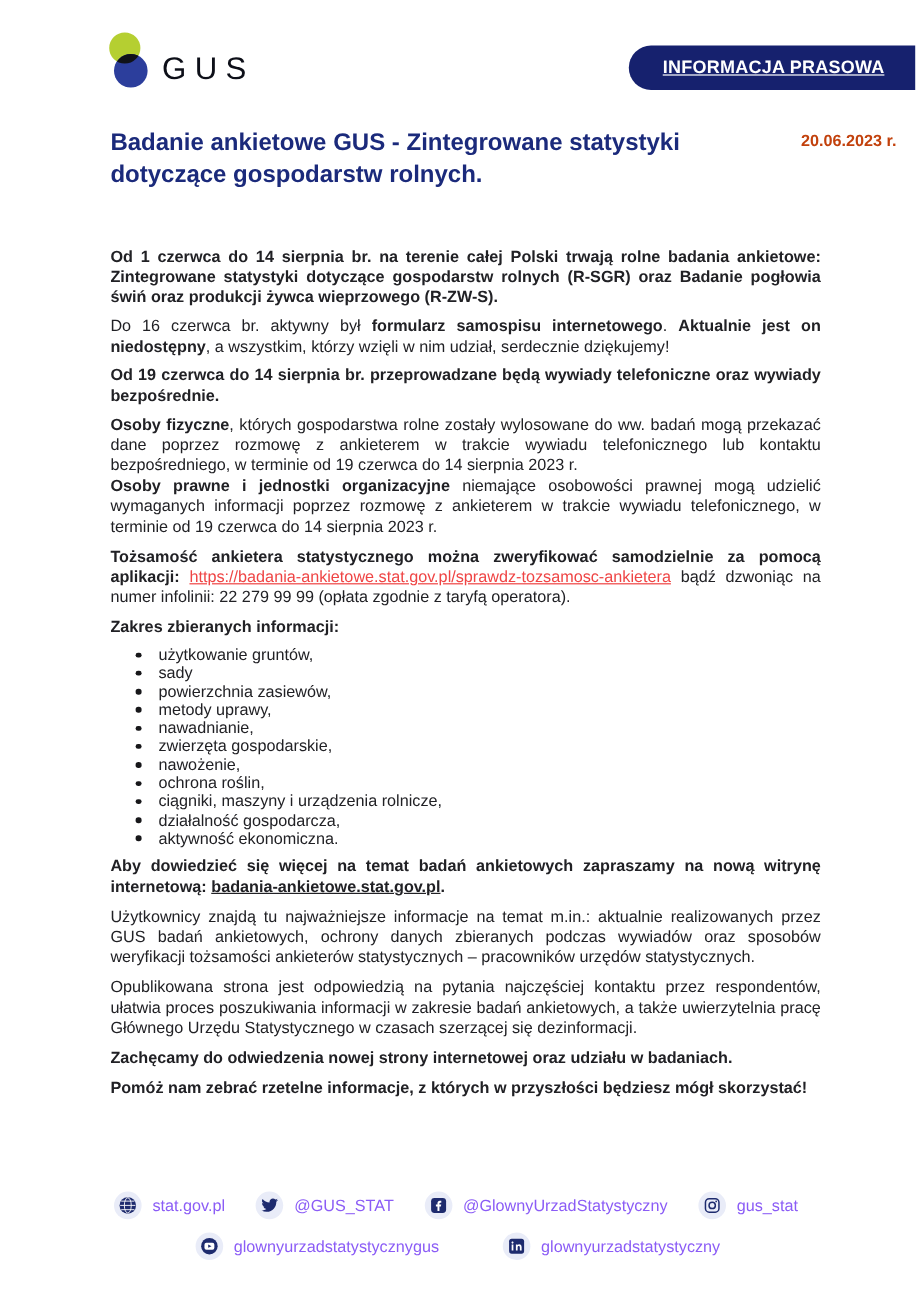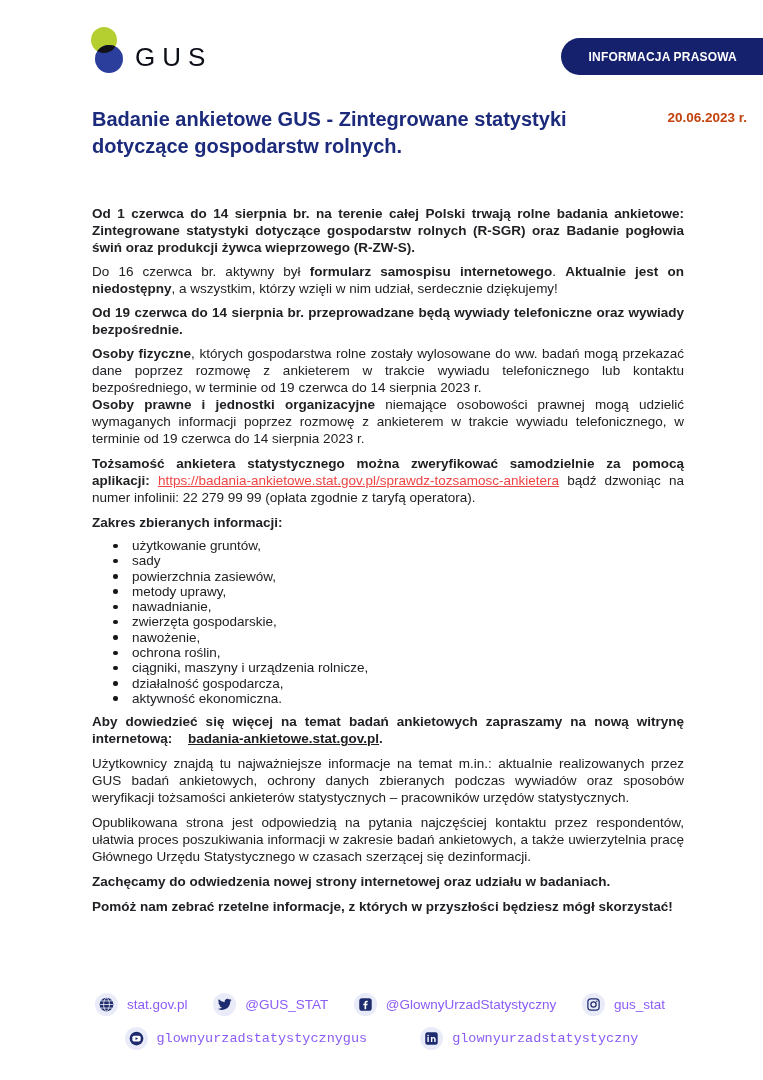--- a/index.html
+++ b/index.html
@@ -12,7 +12,7 @@
   .logo-text{font-size:26px;font-weight:500;letter-spacing:7px;color:#0d0f18;line-height:1;margin-top:10px;}
   .badge{position:absolute;right:0;top:38px;height:37px;background:#16216e;color:#fff;
          display:flex;align-items:center;padding:0 26px 0 28px;border-radius:19px 0 0 19px;
-         font-weight:700;font-size:12px;letter-spacing:.2px;}
+         font-weight:700;font-size:15px;letter-spacing:.2px;text-decoration:underline;}
   .title{position:absolute;left:92px;top:106px;width:500px;color:#1b2a7b;font-weight:700;
          font-size:20px;line-height:27px;}
   .date{position:absolute;right:16px;top:110px;font-weight:700;font-size:13.5px;color:#c2410c;}

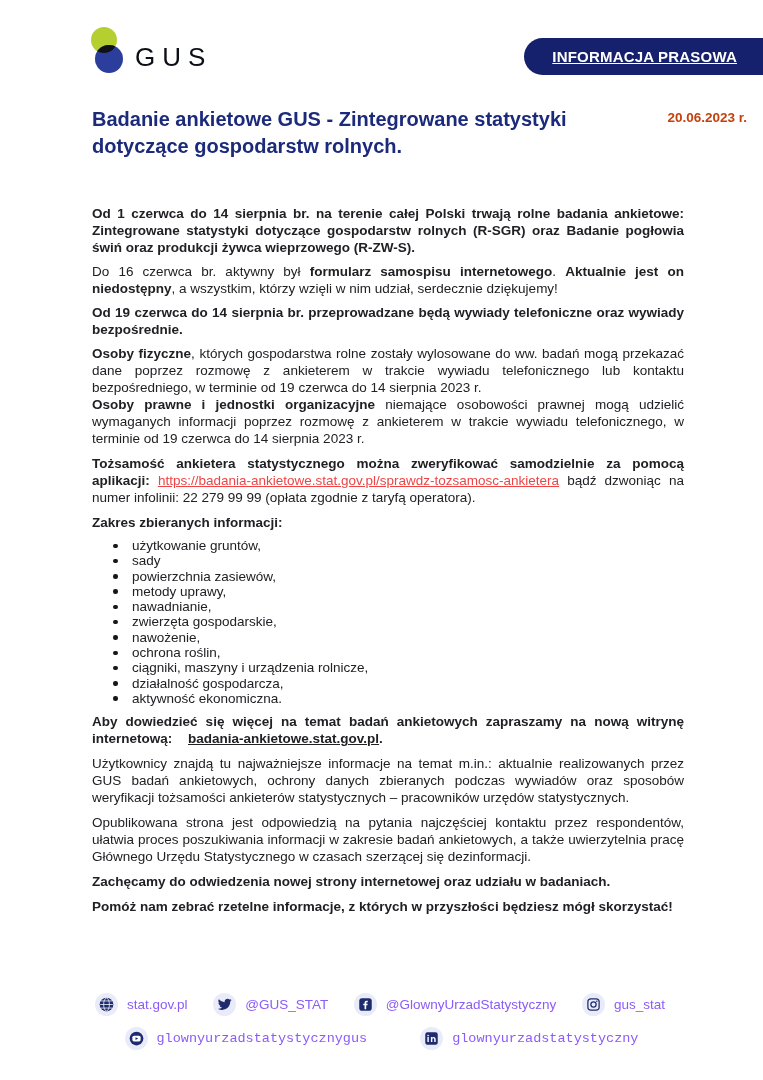--- a/index.html
+++ b/index.html
@@ -23,7 +23,7 @@
   .para{margin:0 0 7px 0;}
   .para.gap{margin-top:8px;}
   .b{font-weight:700;}
-  .u{text-decoration:underline;color:inherit;margin-left:12px;}
+  .u{text-decoration:underline;color:inherit;}
   a{color:inherit;}
   .link{color:#ef4444;text-decoration:underline;}
   .blist{margin:0 0 7px 0;padding:0;list-style:none;text-align:left;}

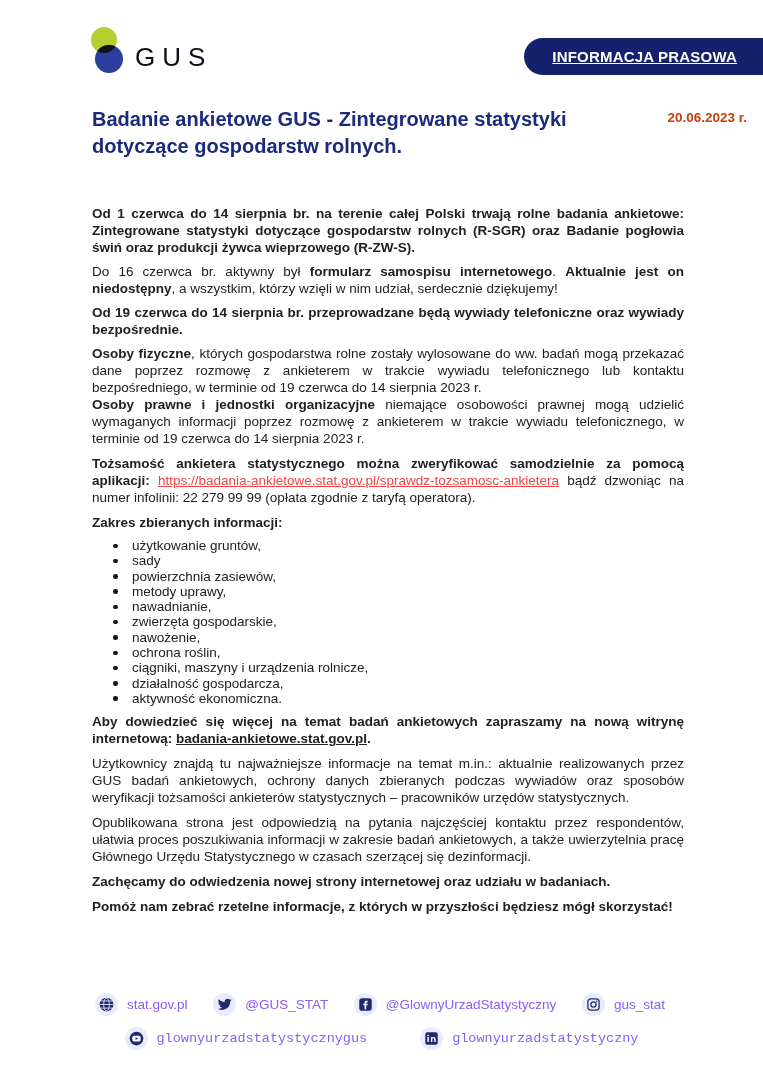--- a/index.html
+++ b/index.html
@@ -33,7 +33,7 @@
 
   
   .frow1{position:absolute;left:95px;right:98px;top:993px;display:flex;justify-content:space-between;align-items:center;}
-  .frow2{position:absolute;left:0;right:0;top:1027px;display:flex;justify-content:center;gap:53px;align-items:flex-end;font-family:Liberation Mono, monospace;}
+  .frow2{position:absolute;left:0;right:0;top:1027px;display:flex;justify-content:center;gap:53px;align-items:flex-end;}
   .fitem{display:flex;align-items:center;gap:9px;font-size:13.5px;color:#8b5cf6;cursor:pointer;}
   .ficon{width:23px;height:23px;border-radius:50%;background:#e9ecf8;display:flex;align-items:center;justify-content:center;flex:0 0 auto;}
   .ficon svg{width:15px;height:15px;display:block;}

